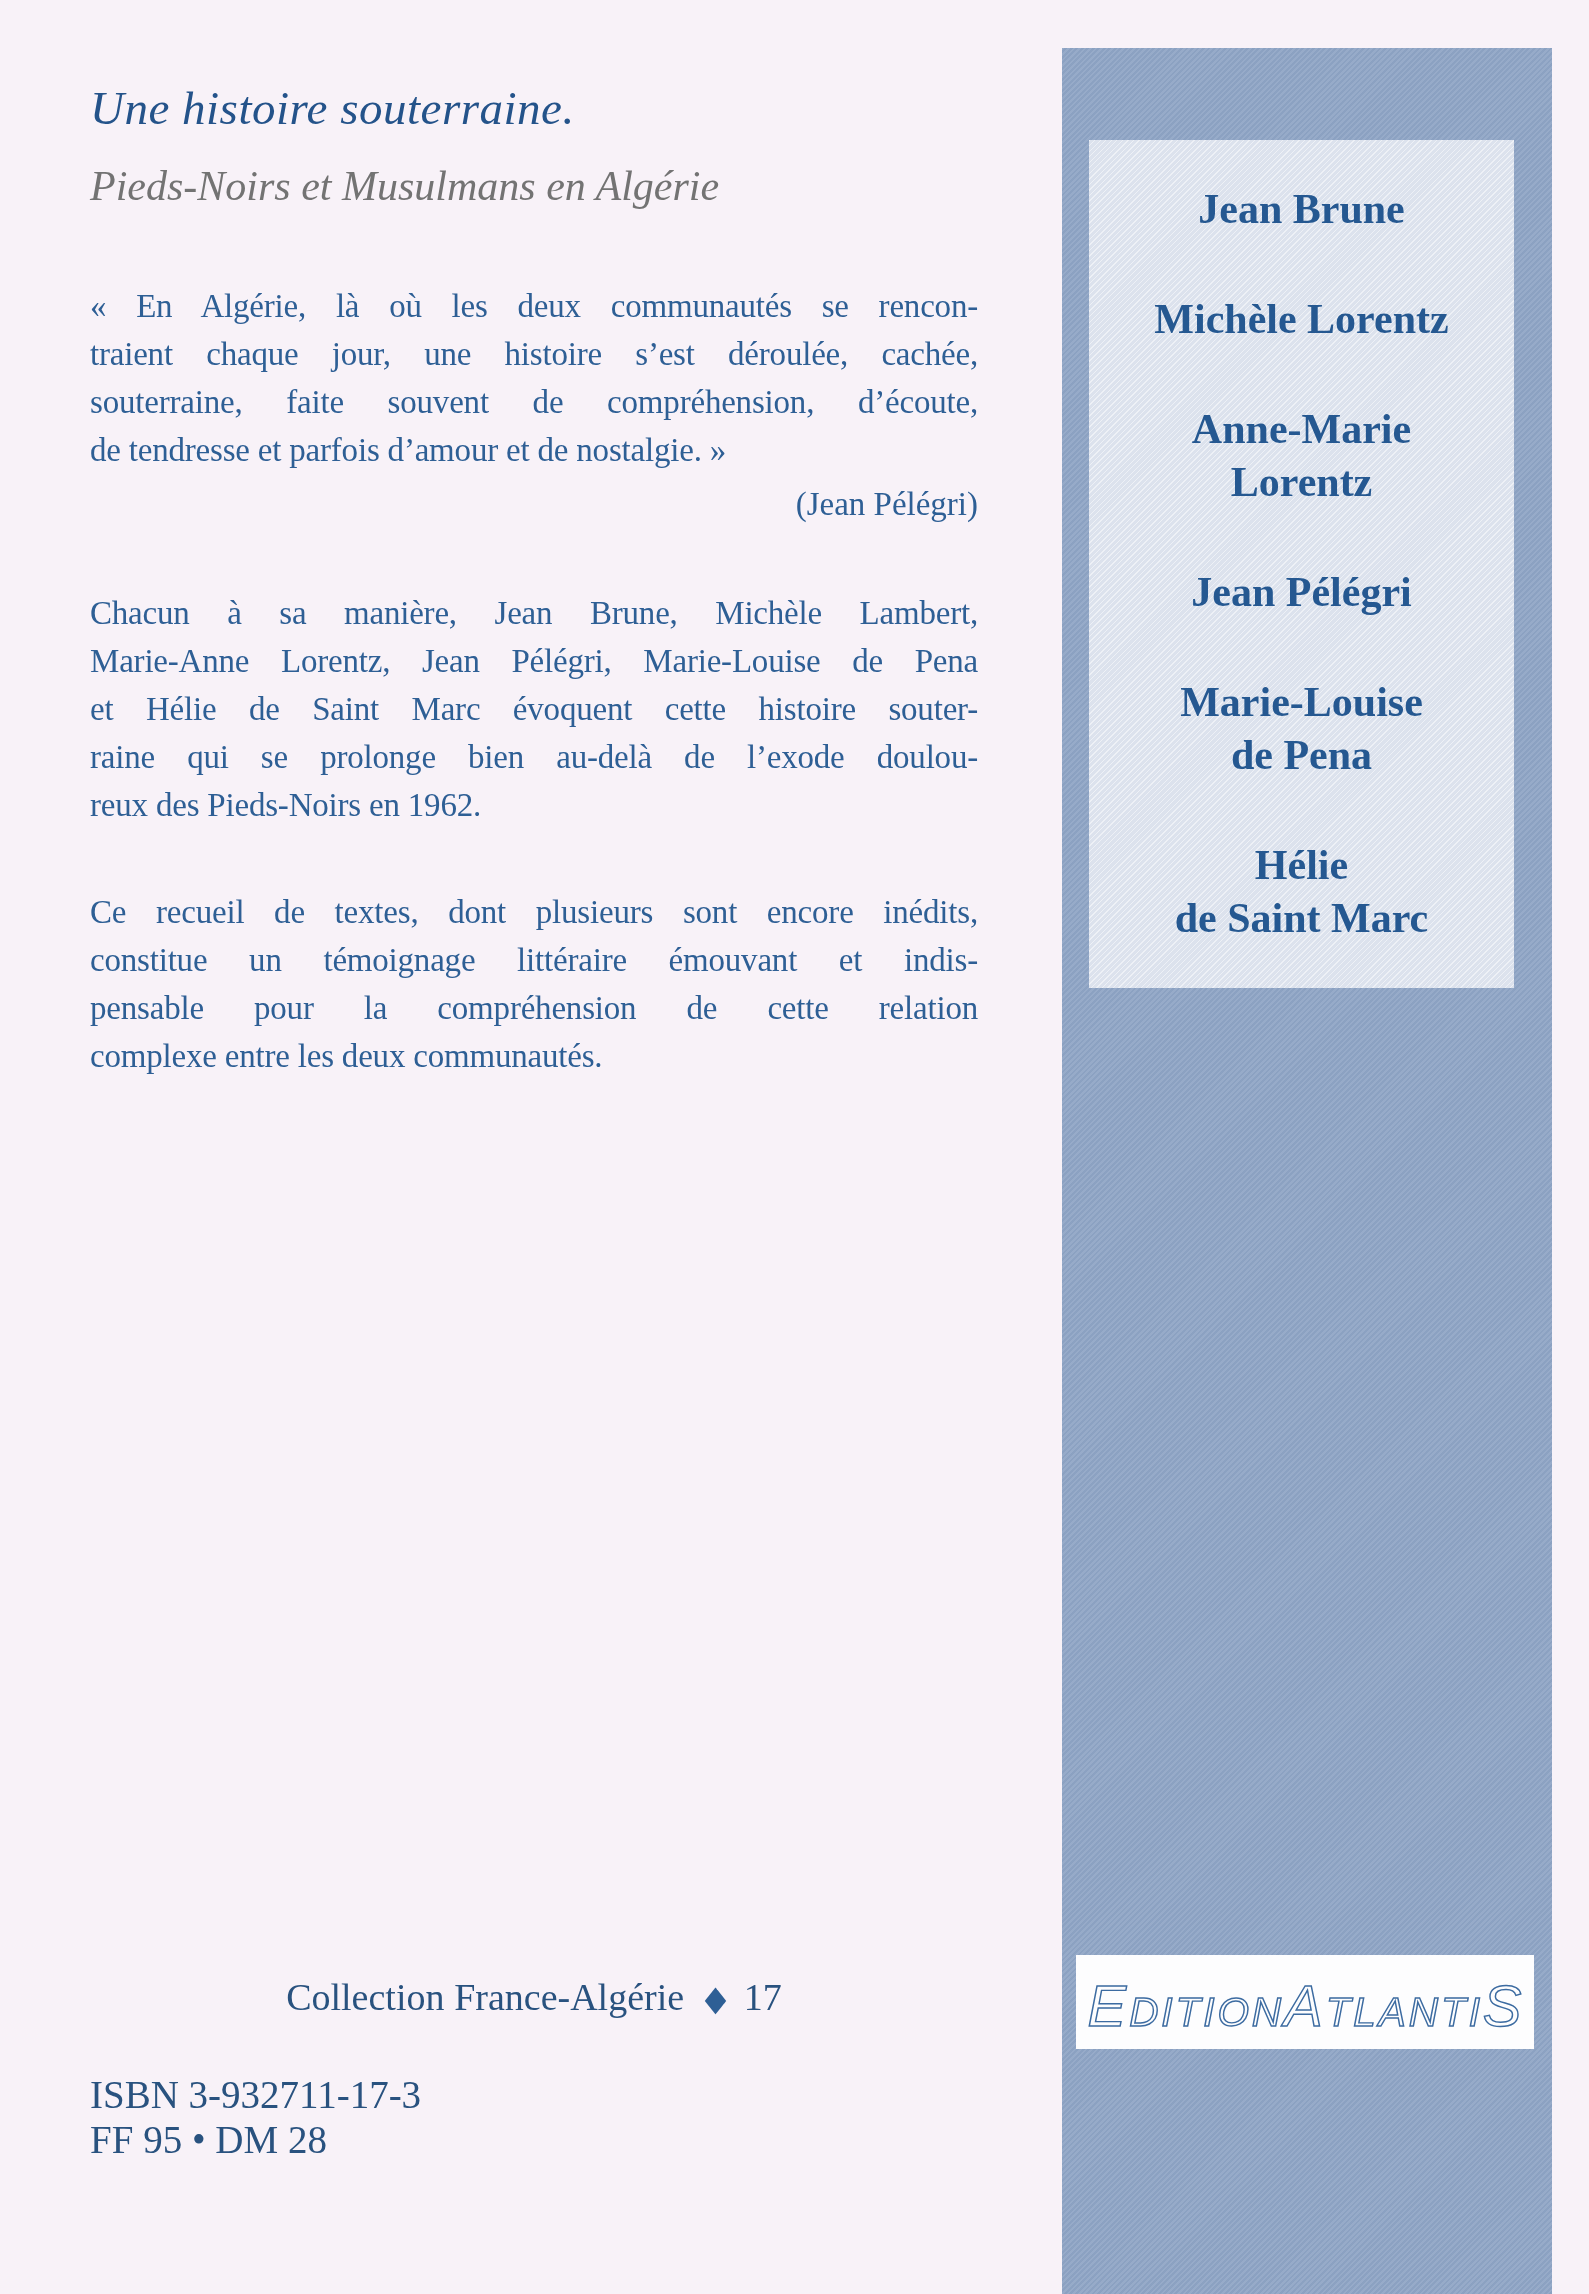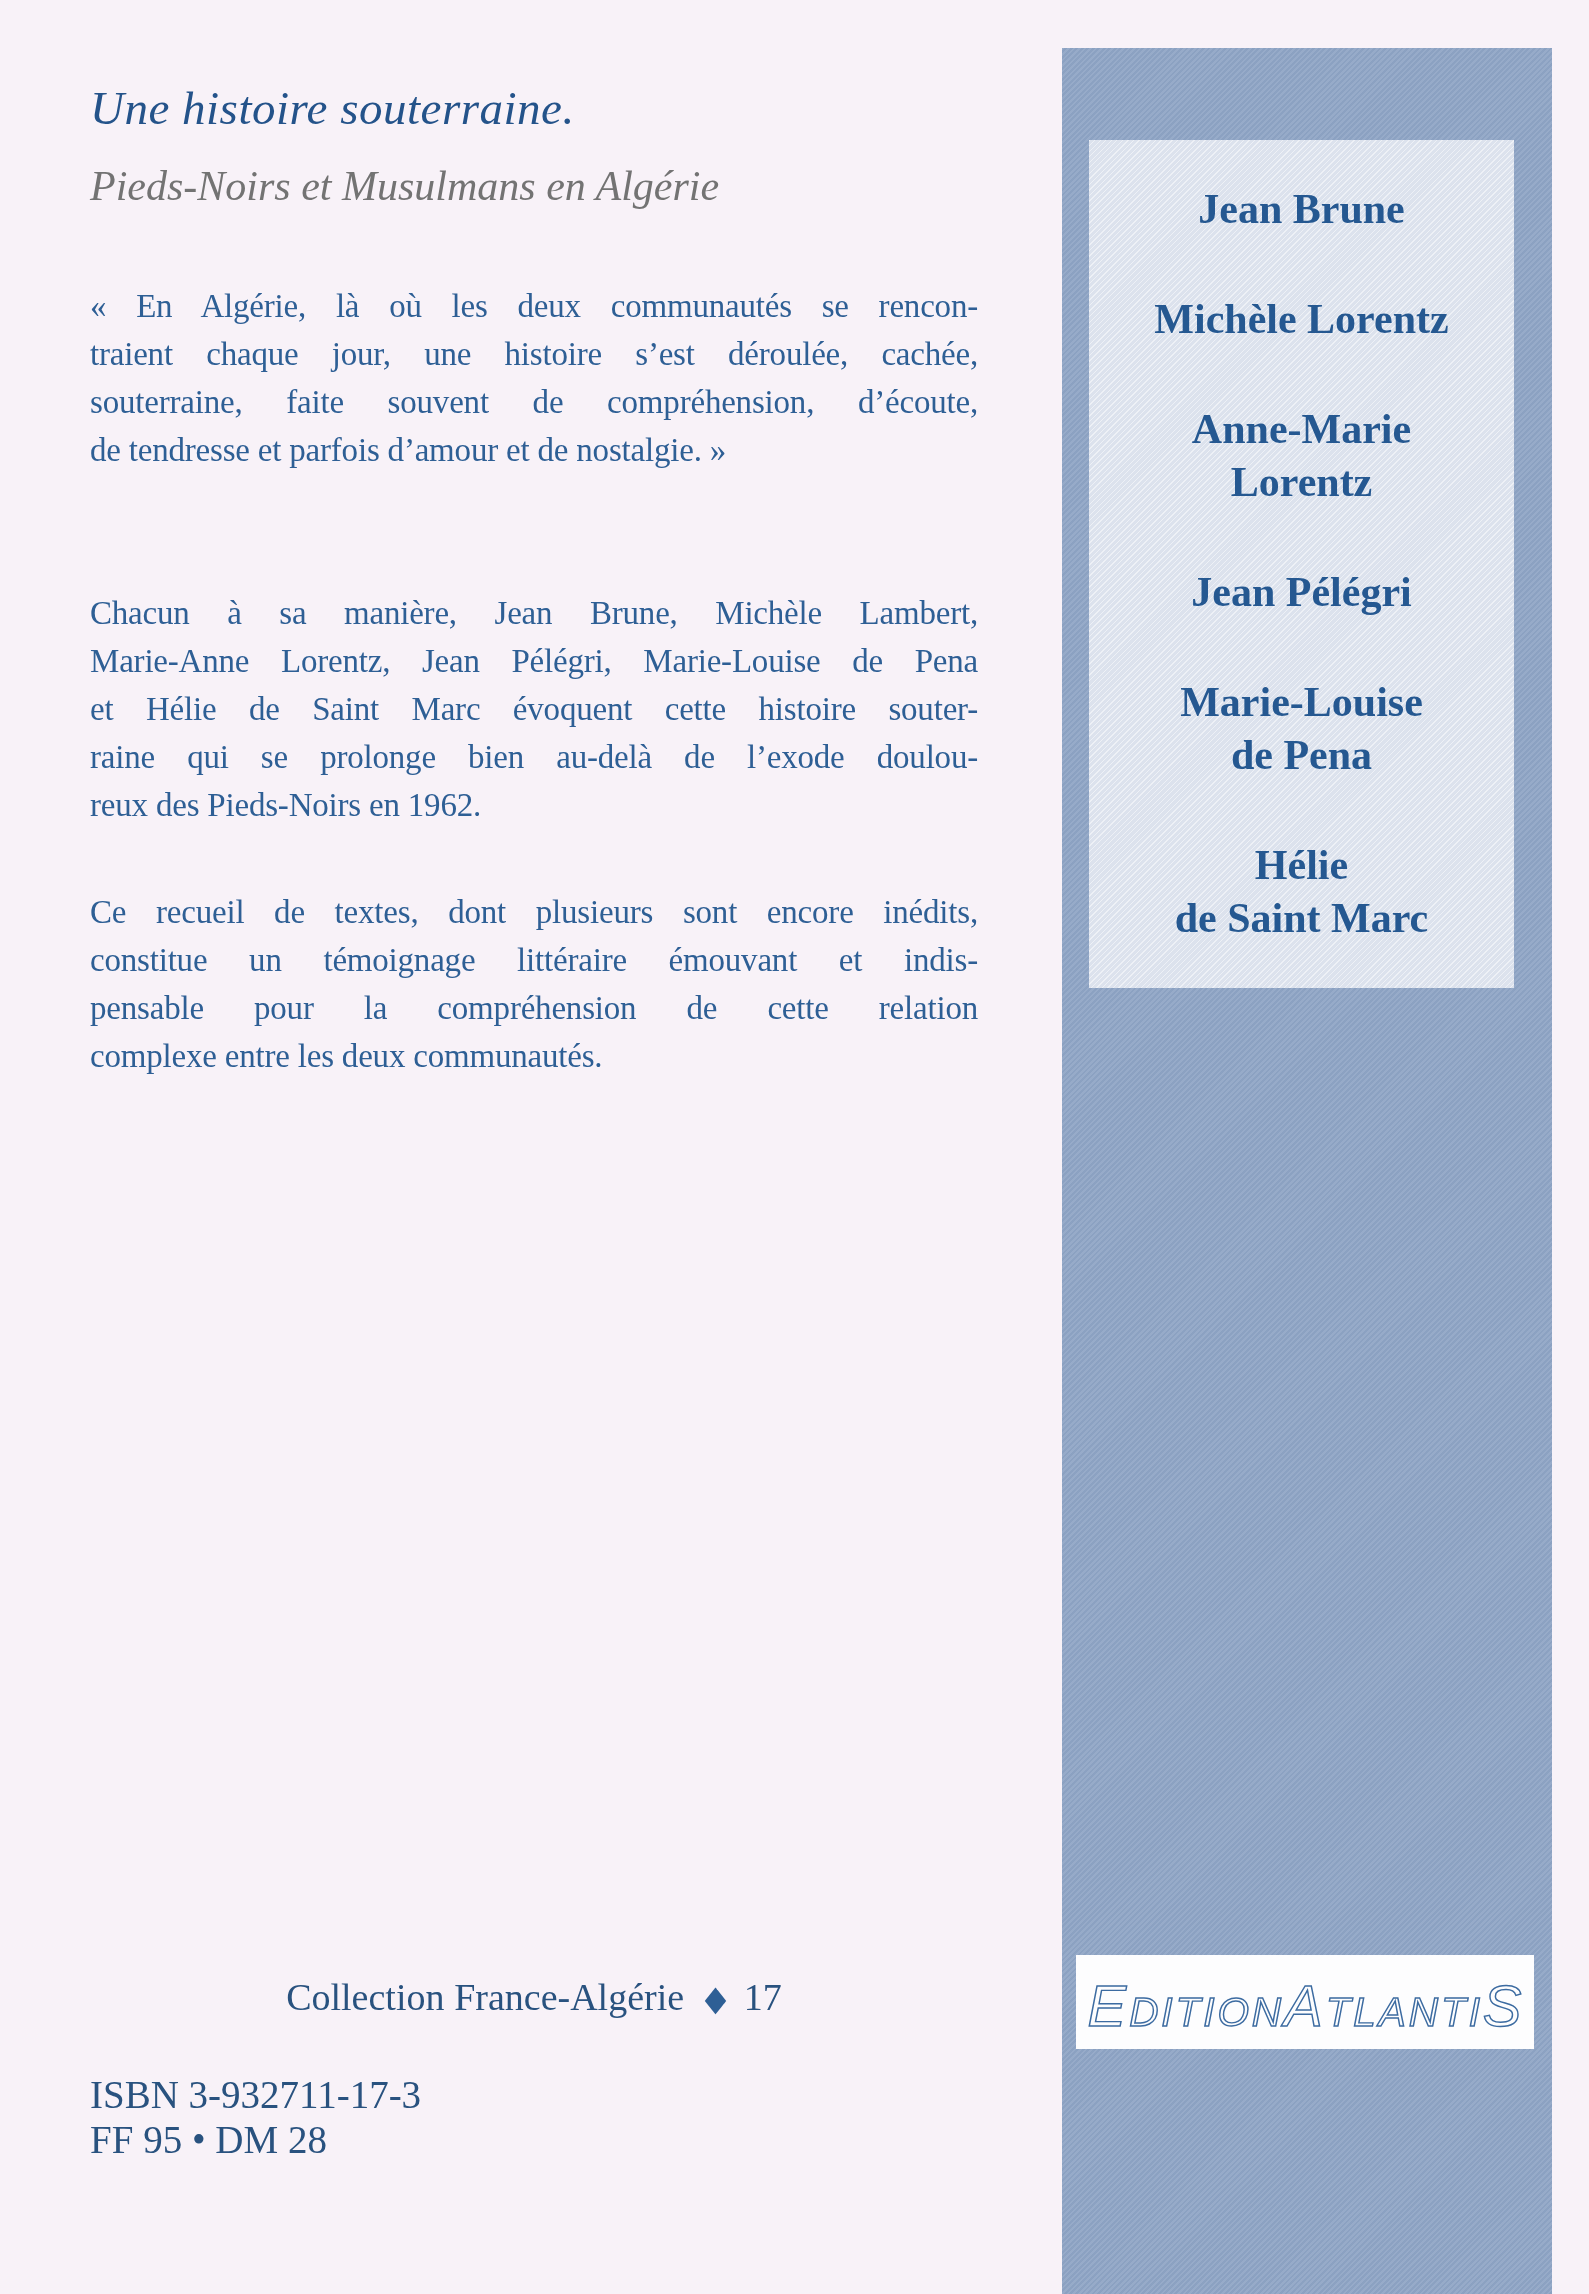--- a/index.html
+++ b/index.html
@@ -70,6 +70,7 @@
       <div class="line j">traient chaque jour, une histoire s’est déroulée, cachée,</div>
       <div class="line j">souterraine, faite souvent de compréhension, d’écoute,</div>
       <div class="line">de tendresse et parfois d’amour et de nostalgie. »</div>
+      <div class="attribution">(Jean Pélégri)</div>
     </div>
 
     <div class="para p-authors">

